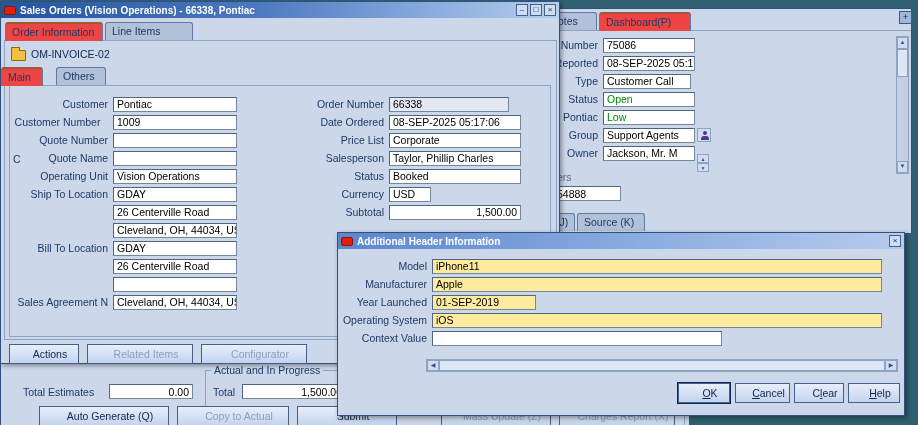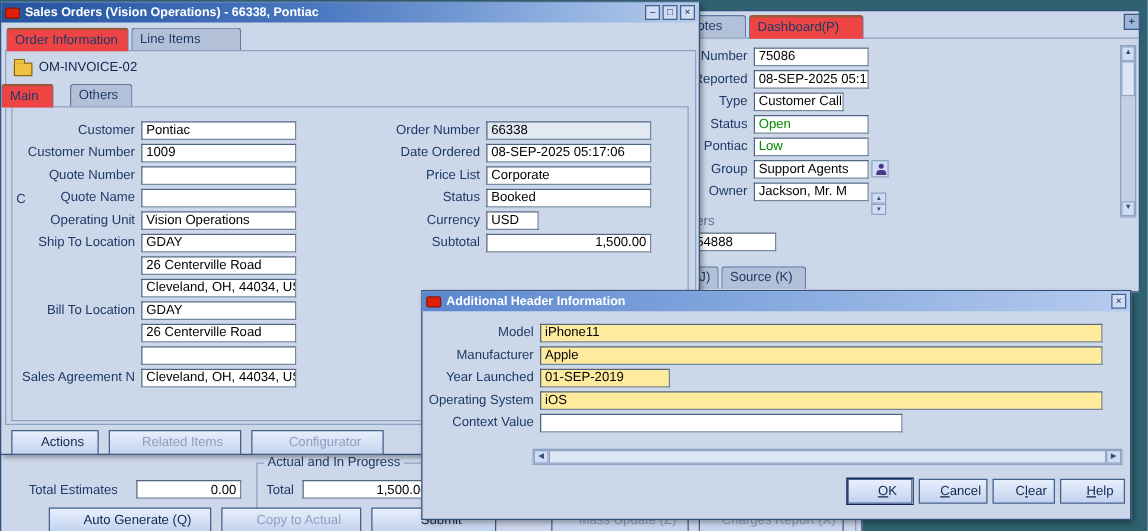--- a/index.html
+++ b/index.html
@@ -78,7 +78,7 @@
         </div>
         <div class="frow">
           <span class="lbl" style="width: 50px;">Type</span>
-          <div class="inp" style="width: 72px;">Customer Call</div>
+          <div class="inp" style="width: 88px;">Customer Call</div>
         </div>
         <div class="frow">
           <span class="lbl" style="width: 50px;">Status</span>

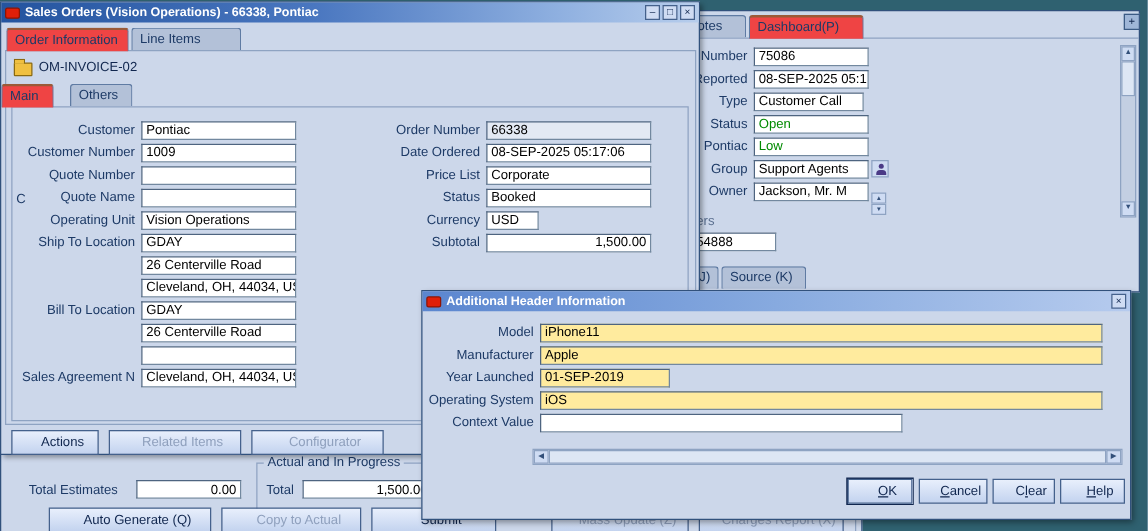--- a/index.html
+++ b/index.html
@@ -204,7 +204,7 @@
     <div class="col" id="right-fields" style="left:282px;top:93px;">
         <div class="frow">
           <span class="lbl" style="width: 106px;">Order Number</span>
-          <div class="inp ro" style="width: 132px;">66338</div>
+          <div class="inp ro" style="width: 120px;">66338</div>
         </div>
         <div class="frow">
           <span class="lbl" style="width: 106px;">Date Ordered</span>

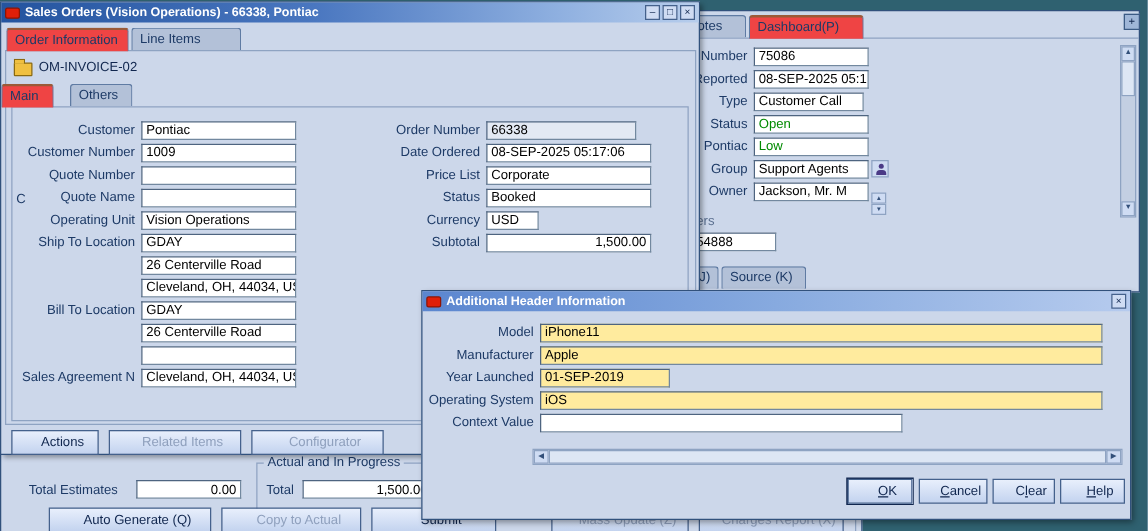--- a/index.html
+++ b/index.html
@@ -157,7 +157,7 @@
           <div class="inp" style="width: 124px;">Pontiac</div>
         </div>
         <div class="frow">
-          <span class="lbl" style="width: 106px;">Customer Number</span>
+          <span class="lbl" style="width: 106px; text-align: center;">Customer Number</span>
           <div class="inp" style="width: 124px;">1009</div>
         </div>
         <div class="frow">

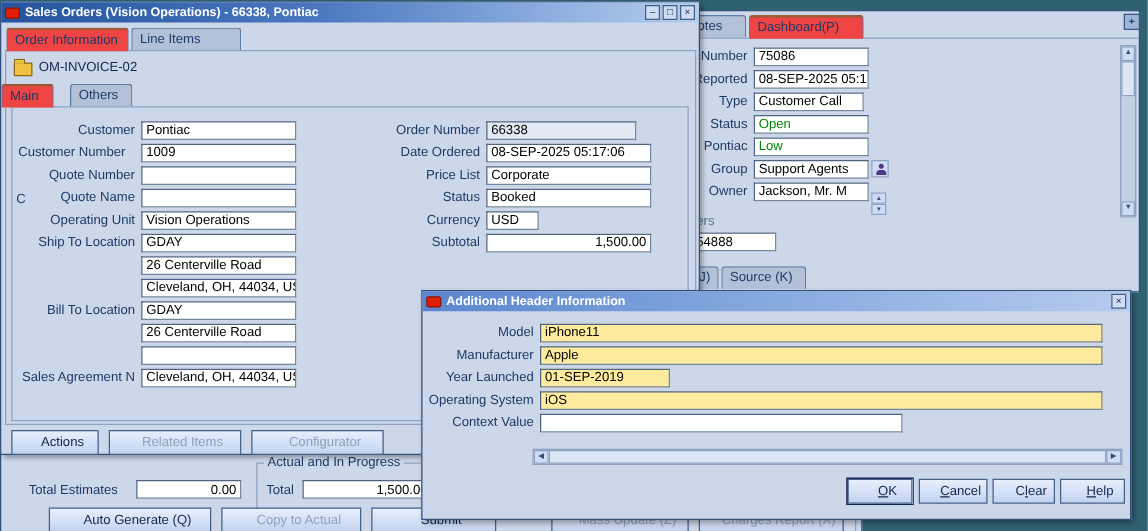--- a/index.html
+++ b/index.html
@@ -215,6 +215,10 @@
           <div class="inp" style="width: 132px;">Corporate</div>
         </div>
         <div class="frow">
+          <span class="lbl" style="width: 106px;">Salesperson</span>
+          <div class="inp" style="width: 132px;">Taylor, Phillip Charles</div>
+        </div>
+        <div class="frow">
           <span class="lbl" style="width: 106px;">Status</span>
           <div class="inp" style="width: 132px;">Booked</div>
         </div>

